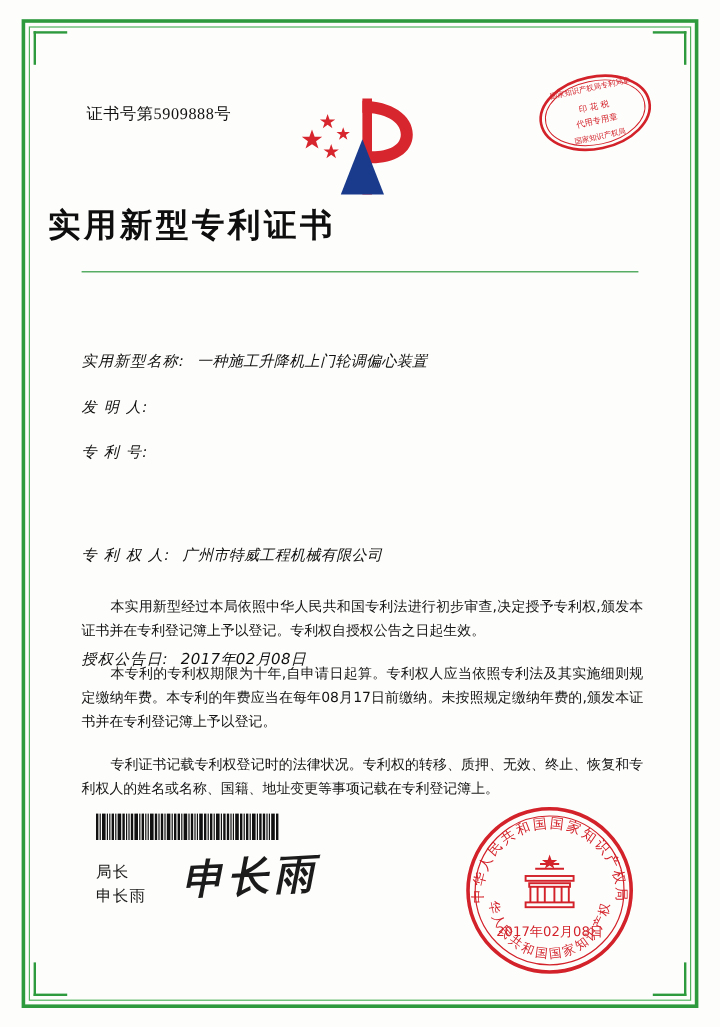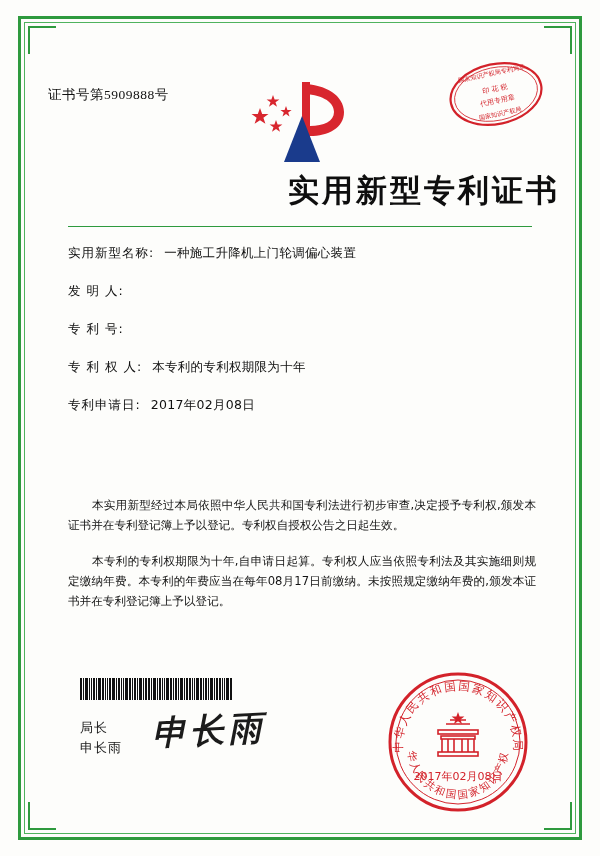--- a/index.html
+++ b/index.html
@@ -61,7 +61,7 @@
   
   .cert-no {
     position: absolute;
-    left: 8px;
+    left: 32px;
     top: 46px;
     font-size: 13.5px;
     letter-spacing: 0.5px;

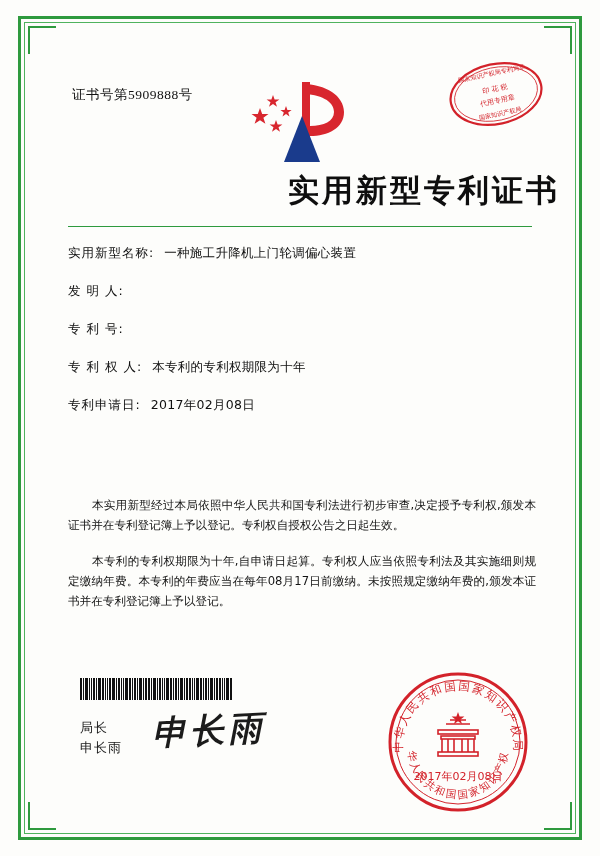--- a/index.html
+++ b/index.html
@@ -94,8 +94,8 @@
     left: 0;
     right: 0;
     top: 130px;
-    text-align: right;
-    font-size: 31px;
+    text-align: left;
+    font-size: 27px;
     font-weight: bold;
     letter-spacing: 3px;
     color: #0e0e0e;

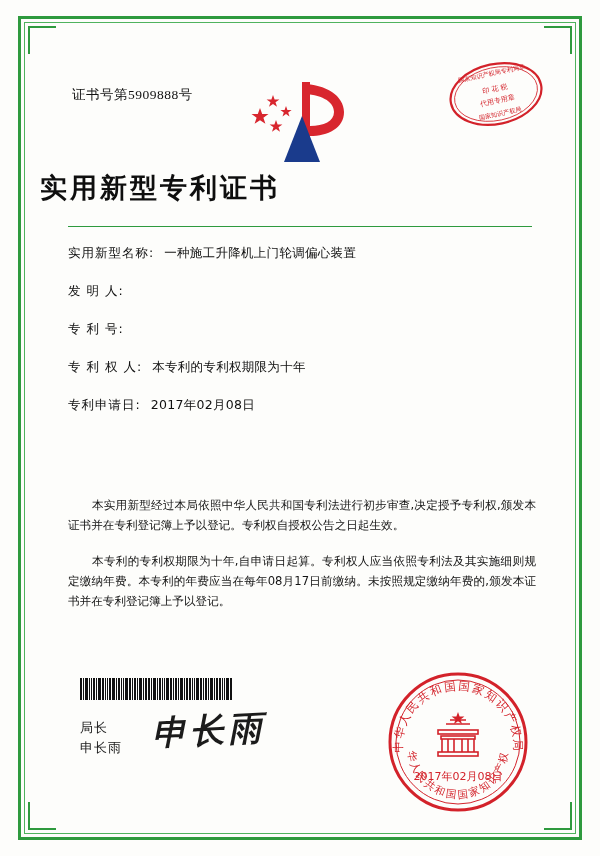--- a/index.html
+++ b/index.html
@@ -124,6 +124,7 @@
     margin-bottom: 21px;
     font-size: 13px;
     color: #101010;
+    font-style: italic;
   }
   .field-label {
     white-space: nowrap;

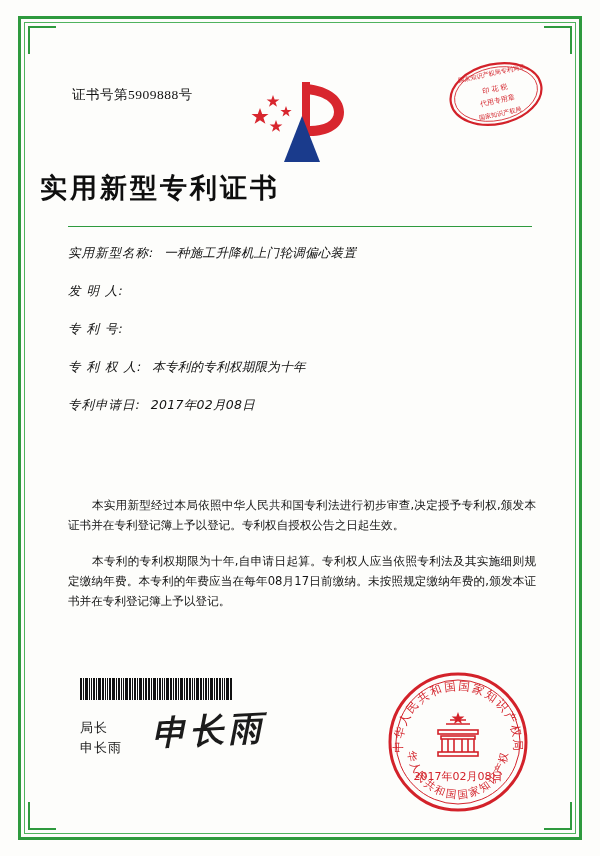--- a/index.html
+++ b/index.html
@@ -137,6 +137,7 @@
     font-family: "DejaVu Sans", sans-serif;
     font-size: 12.5px;
     letter-spacing: 0.3px;
+    margin-top: 48px;
   }
 
   

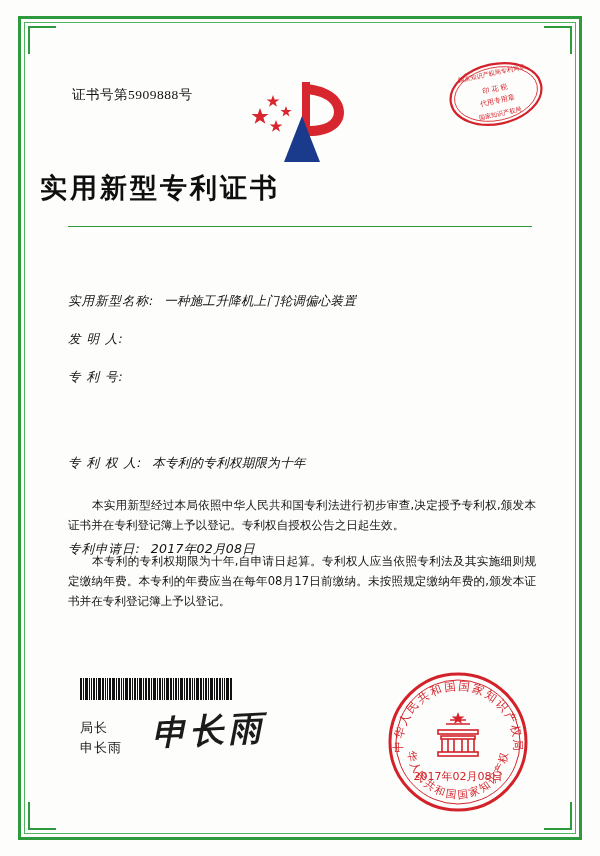--- a/index.html
+++ b/index.html
@@ -279,7 +279,7 @@
       </div>
       <div class="field-row">
         <span class="field-label">专 利 权 人:</span>
-        <span class="field-value">本专利的专利权期限为十年</span>
+        <span class="field-value">广州市特威工程机械有限公司</span>
       </div>
       <div class="field-row">
         <span class="field-label">专利申请日:</span>

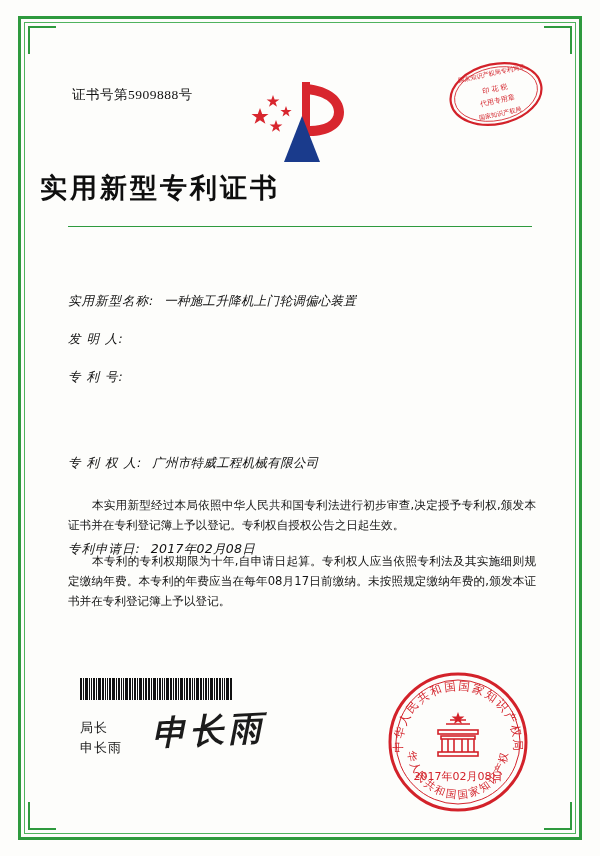--- a/index.html
+++ b/index.html
@@ -282,7 +282,7 @@
         <span class="field-value">广州市特威工程机械有限公司</span>
       </div>
       <div class="field-row">
-        <span class="field-label">专利申请日:</span>
+        <span class="field-label">授权公告日:</span>
         <span class="field-value">2017年02月08日</span>
       </div>
     </div>

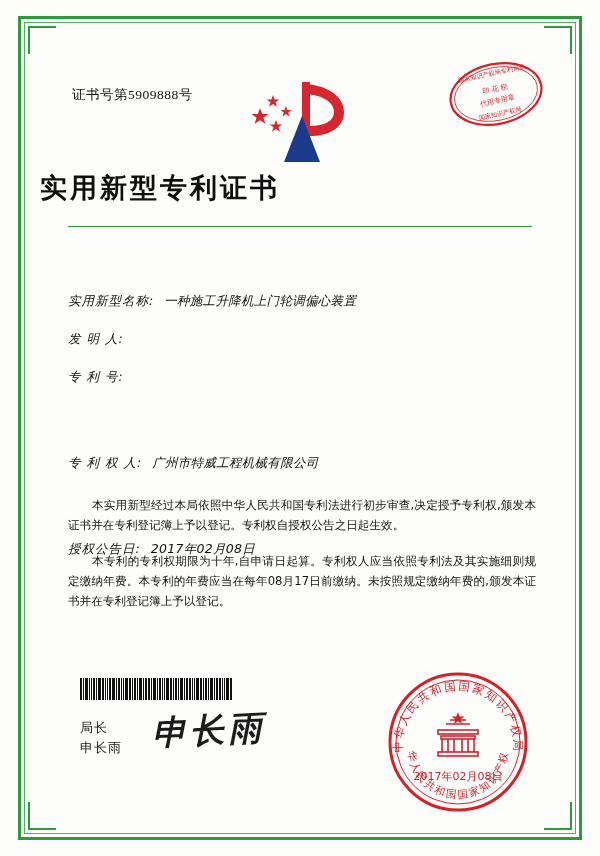--- a/index.html
+++ b/index.html
@@ -290,6 +290,7 @@
     <div class="paragraphs">
       <p>本实用新型经过本局依照中华人民共和国专利法进行初步审查,决定授予专利权,颁发本证书并在专利登记簿上予以登记。专利权自授权公告之日起生效。</p>
       <p>本专利的专利权期限为十年,自申请日起算。专利权人应当依照专利法及其实施细则规定缴纳年费。本专利的年费应当在每年08月17日前缴纳。未按照规定缴纳年费的,颁发本证书并在专利登记簿上予以登记。</p>
+      <p>专利证书记载专利权登记时的法律状况。专利权的转移、质押、无效、终止、恢复和专利权人的姓名或名称、国籍、地址变更等事项记载在专利登记簿上。</p>
     </div>
 
     <div class="barcode">

